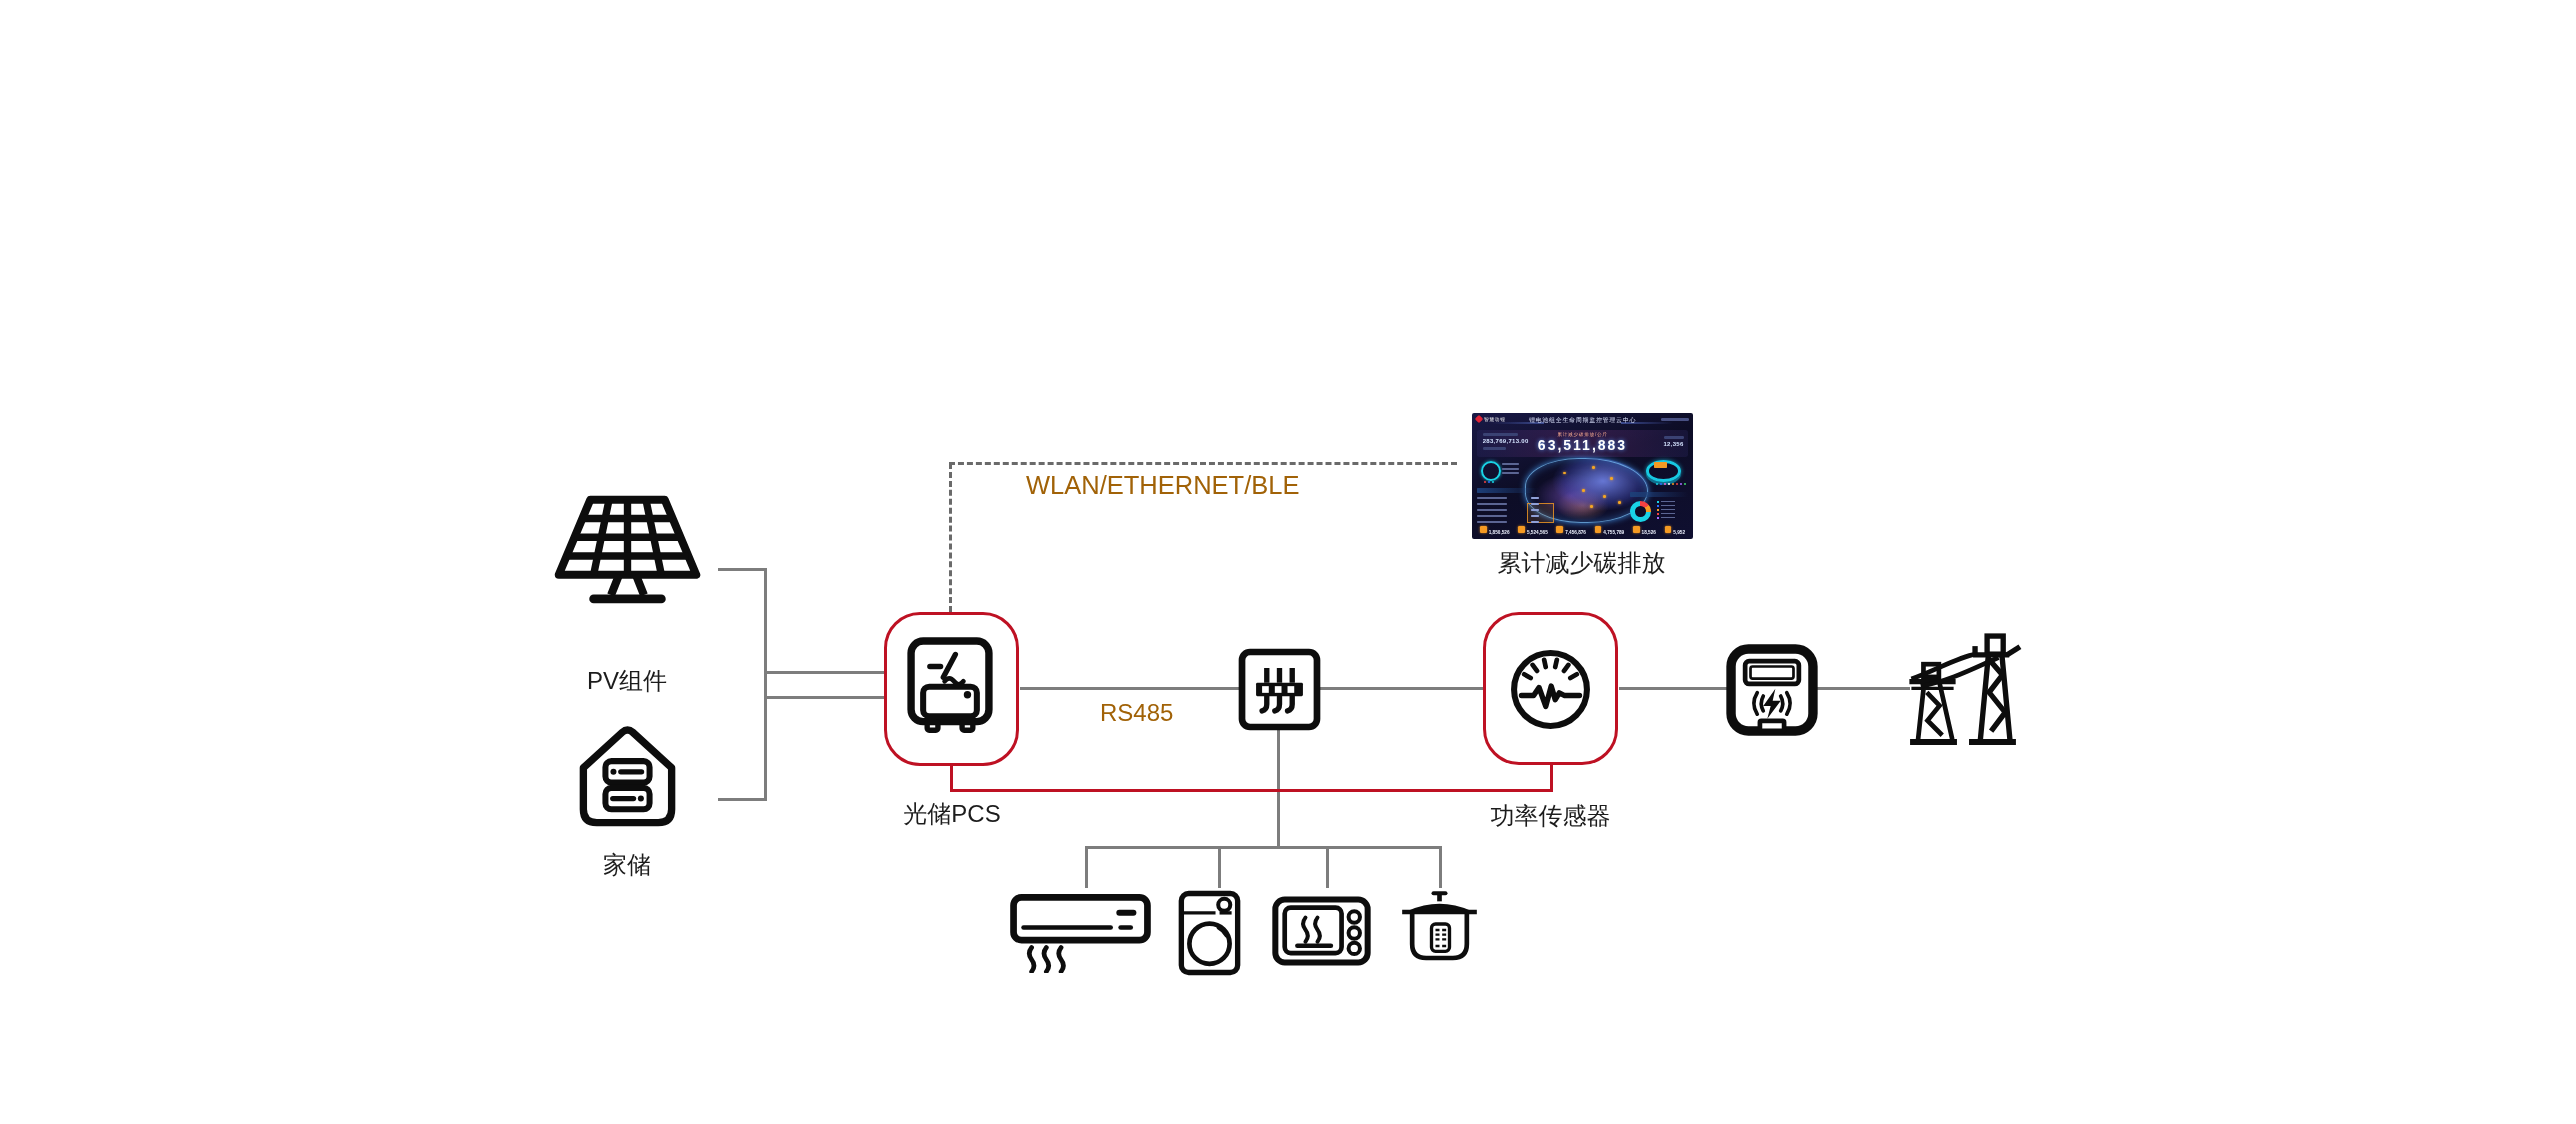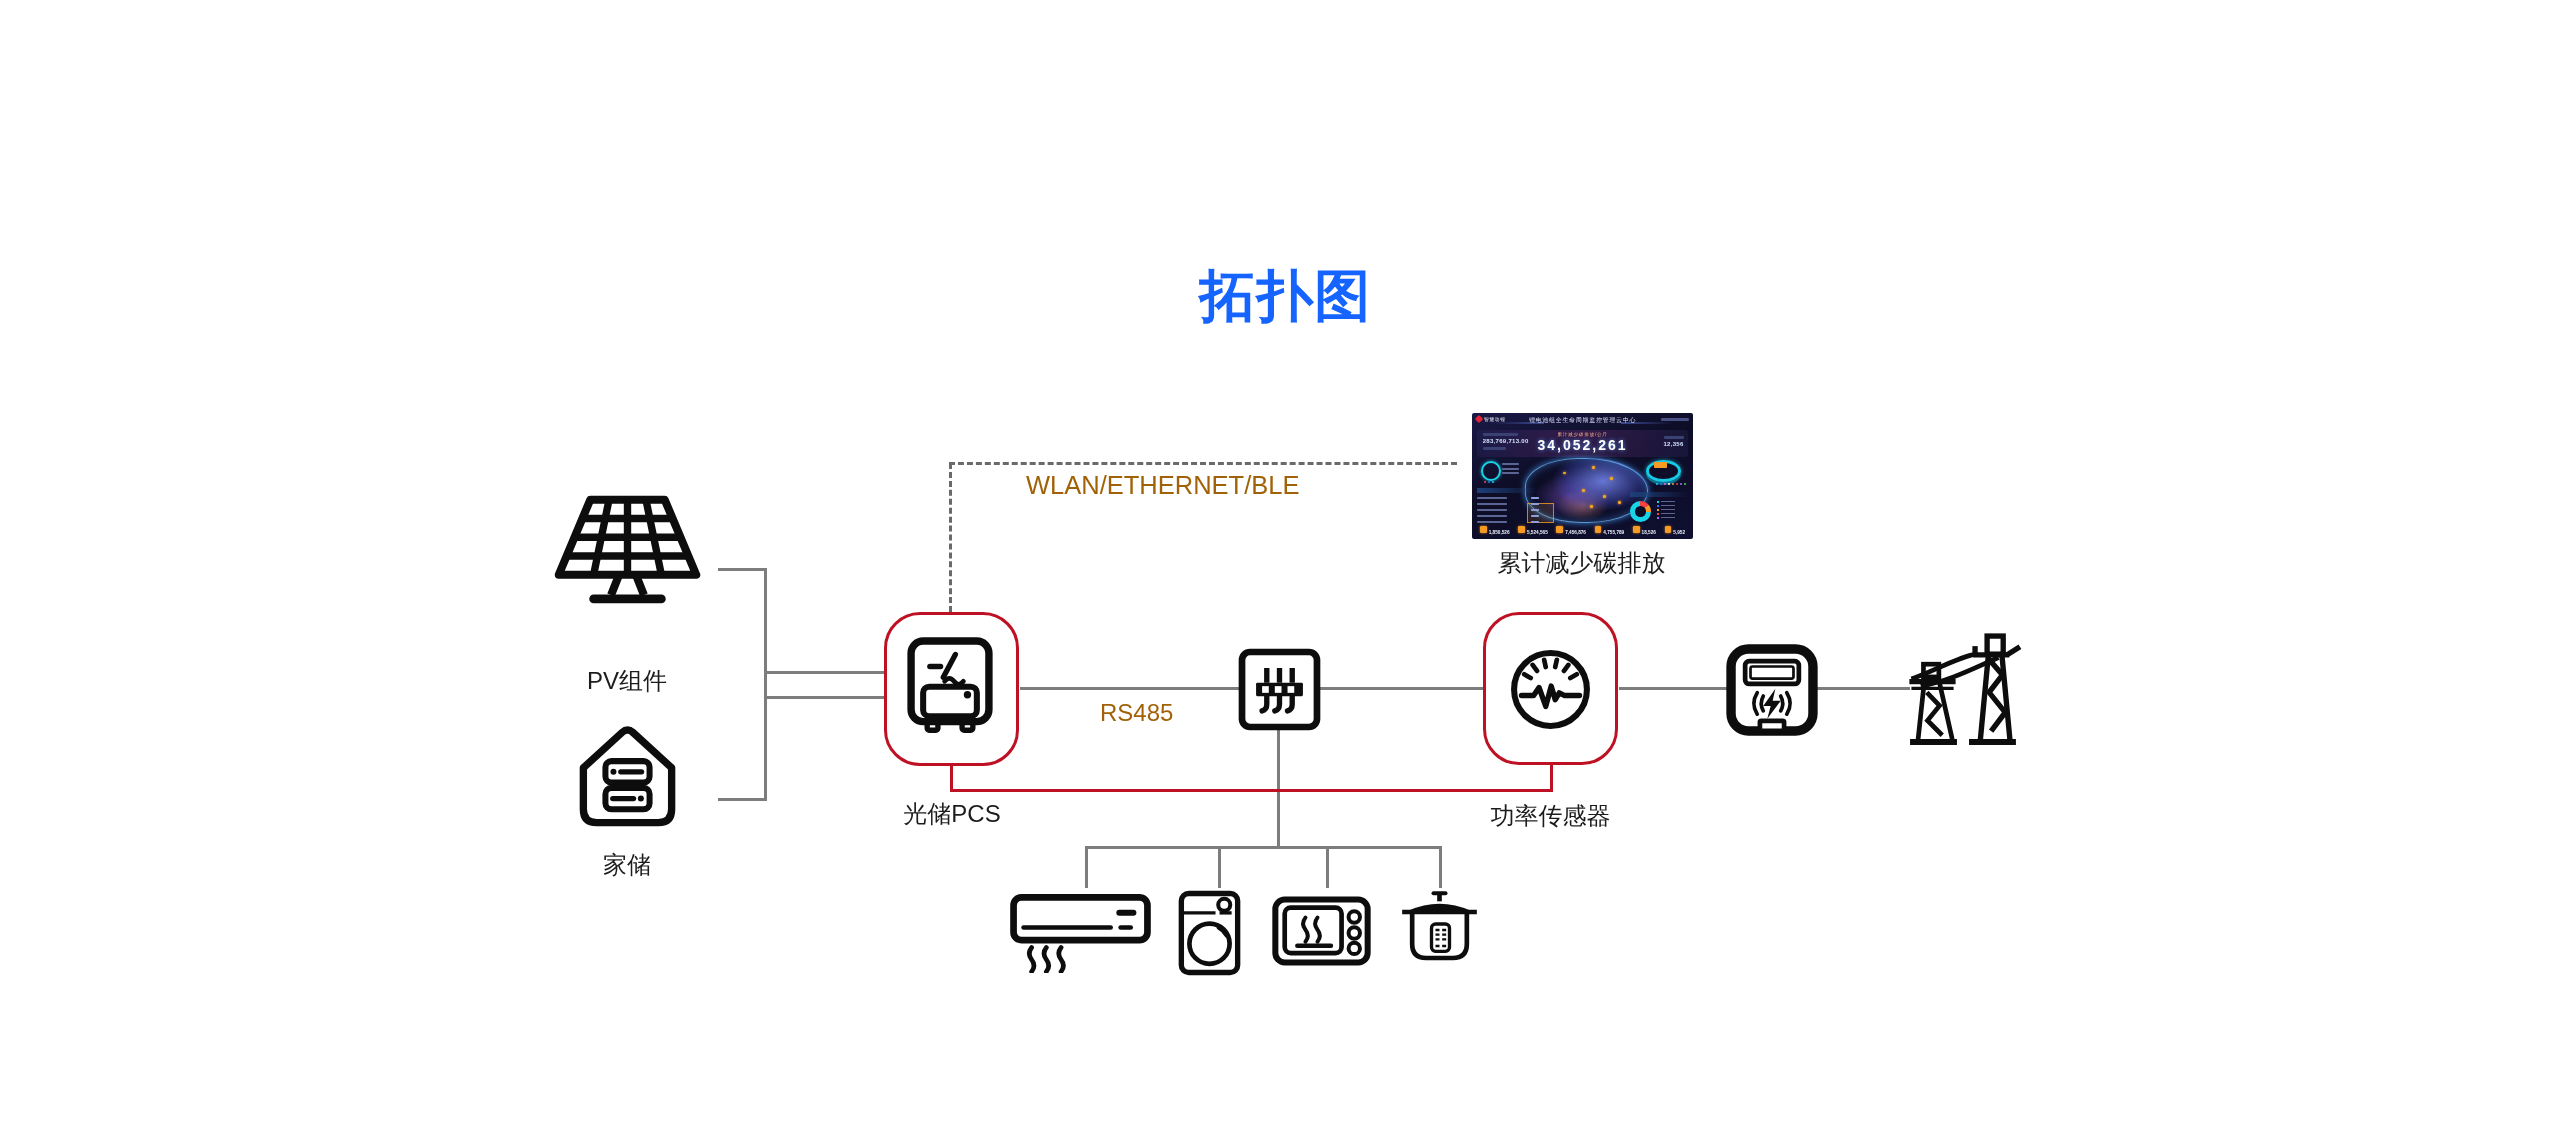--- a/index.html
+++ b/index.html
@@ -97,7 +97,6 @@
 
 <div id="canvas">
 
-  <div id="main-title">拓扑图</div>
 
   <div class="hline" style="left:718px;top:568px;width:48px;"></div>
   <div class="vline" style="left:764px;top:568px;height:233px;"></div>

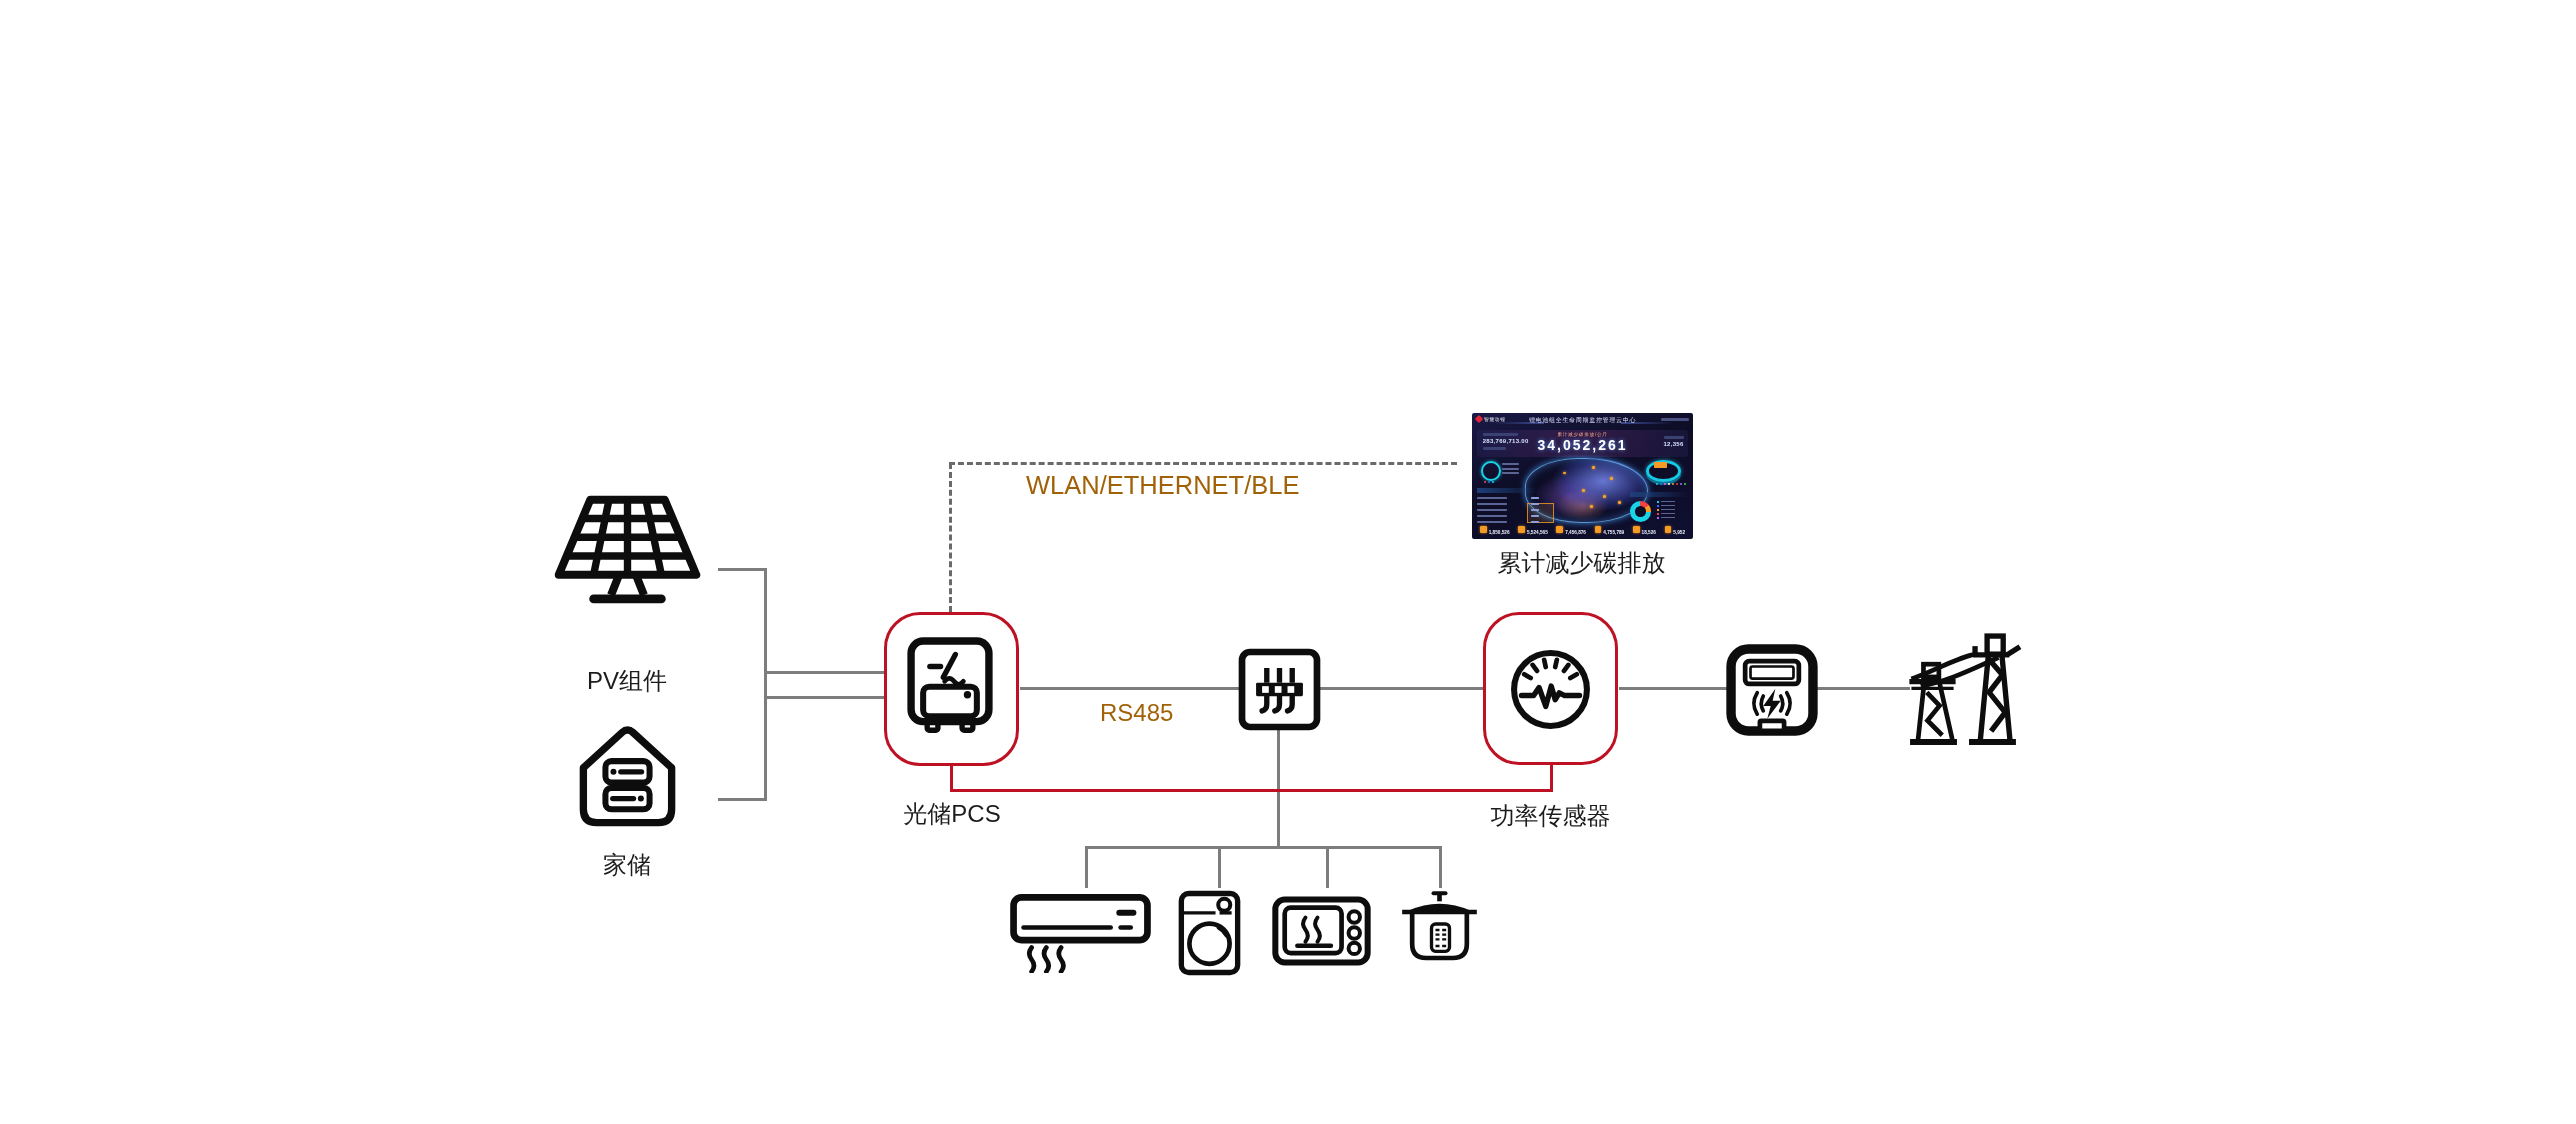--- a/index.html
+++ b/index.html
@@ -281,7 +281,7 @@
     </div>
     <div class="stat-center">
       <div class="clabel">累计减少碳排放/公斤</div>
-      <div class="cval">34,052,261</div>
+      <div class="cval">63,511,883</div>
     </div>
     <div class="stat-right">
       <div class="labelbar" style="width:20px;margin-left:auto;"></div>

